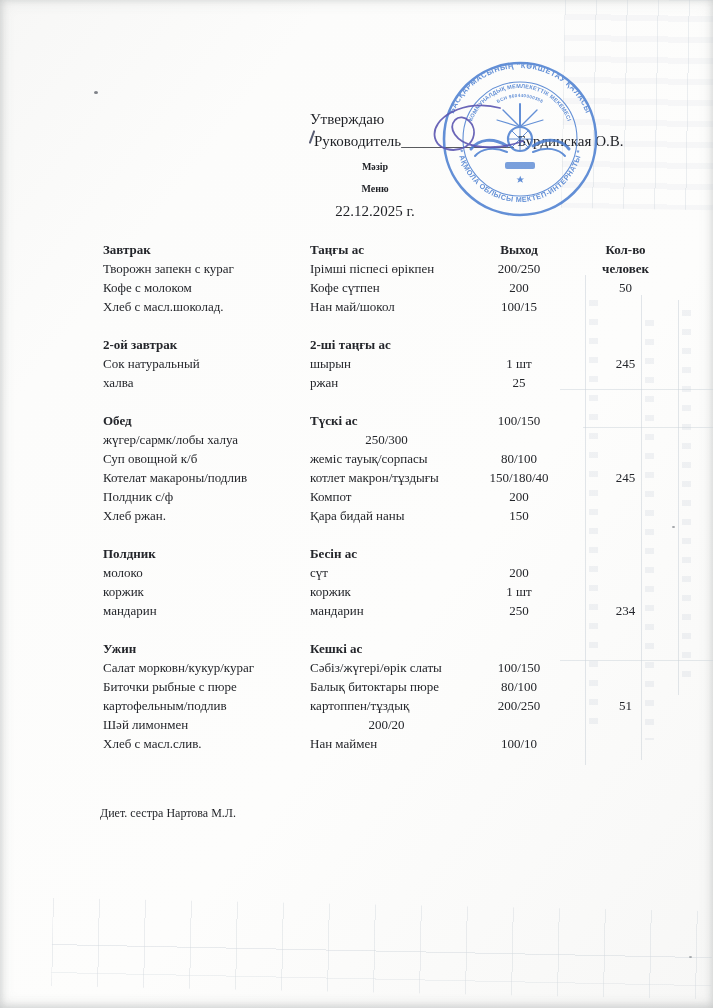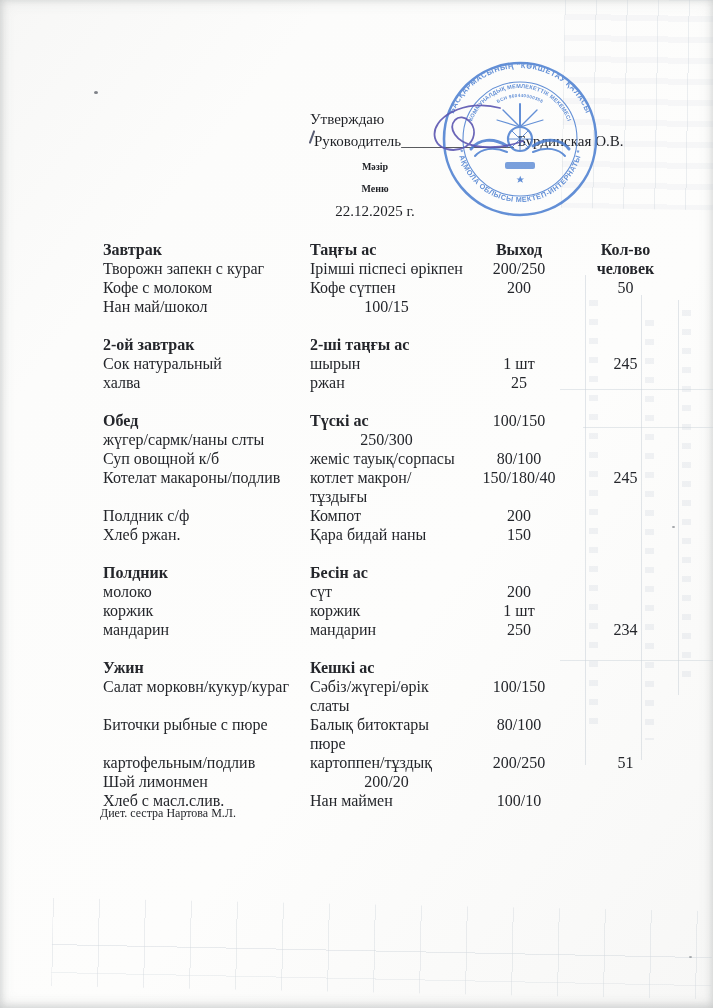--- a/index.html
+++ b/index.html
@@ -56,7 +56,7 @@
   .sig{position:absolute;left:415px;top:98px;width:130px;height:70px;}
   
   #menu-table{position:absolute;left:103px;top:240px;width:573px;
-              font-size:16px;line-height:19px;color:#24262b;}
+              font-size:13px;line-height:19px;color:#24262b;}
   .menu-section{margin-bottom:19px;}
   .mrow{display:grid;grid-template-columns:207px 153px 112px 101px;}
   .c-out,.c-qty{text-align:center;}

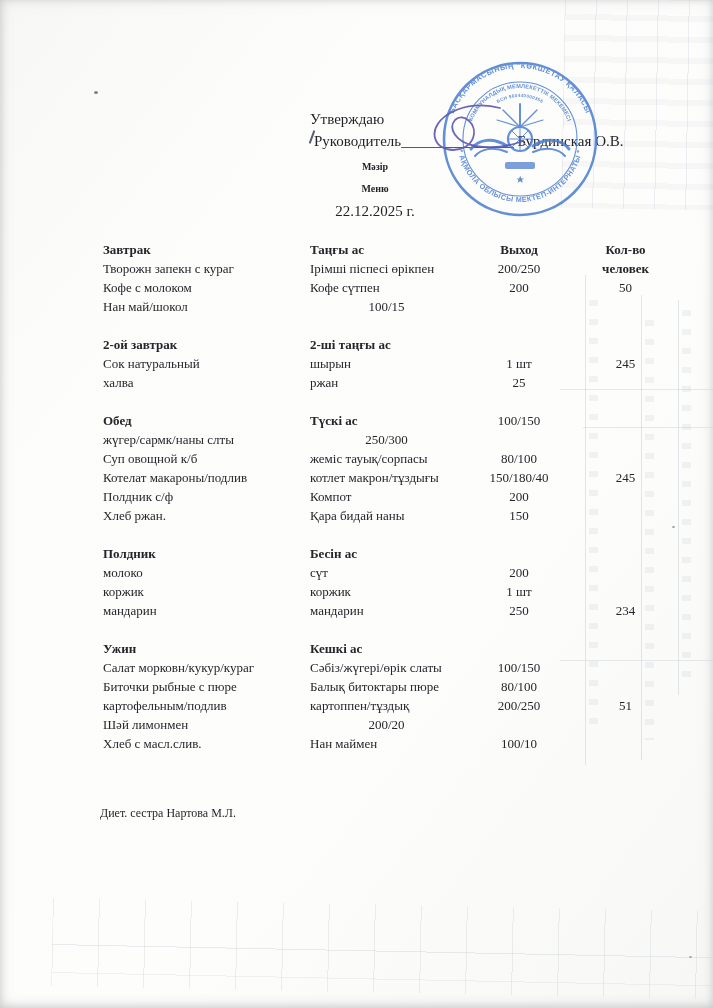--- a/index.html
+++ b/index.html
@@ -159,6 +159,7 @@
           <div class="c-qty">50</div>
         </div>
         <div class="mrow">
+          <div class="c-ru">Хлеб с масл.шоколад.</div>
           <div class="c-kk">Нан май/шокол</div>
           <div class="c-out">100/15</div>
           <div class="c-qty"></div>

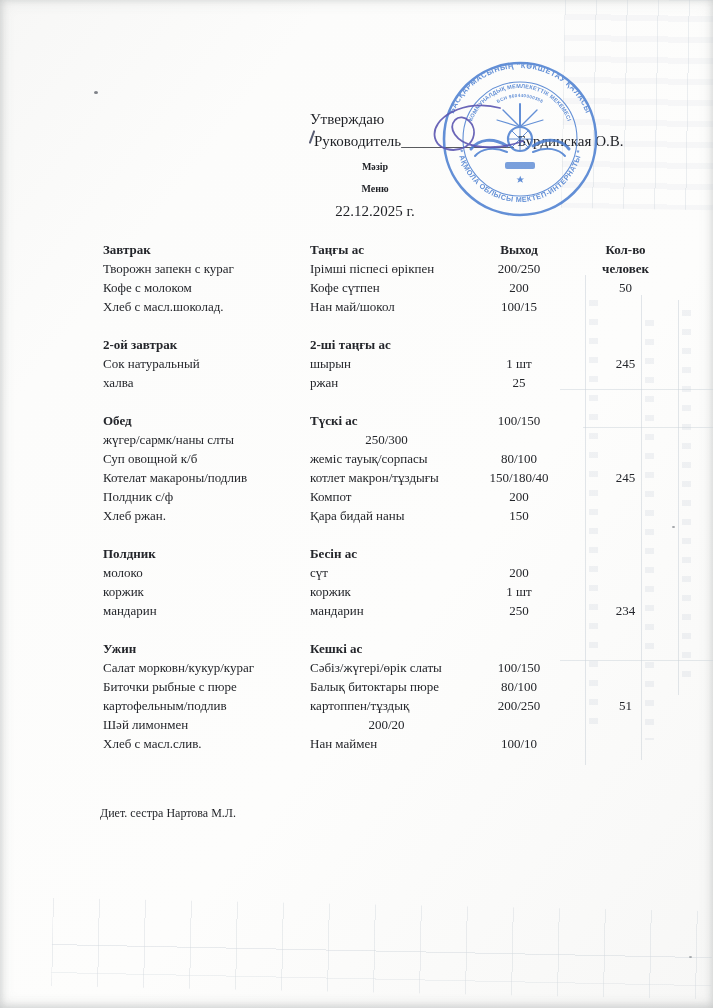--- a/index.html
+++ b/index.html
@@ -193,7 +193,7 @@
           <div class="c-qty b"></div>
         </div>
         <div class="mrow">
-          <div class="c-kk">жүгер/сармк/наны слты</div>
+          <div class="c-kk">жүгер/сармк/лобы халуа</div>
           <div class="c-out">250/300</div>
           <div class="c-qty"></div>
         </div>

